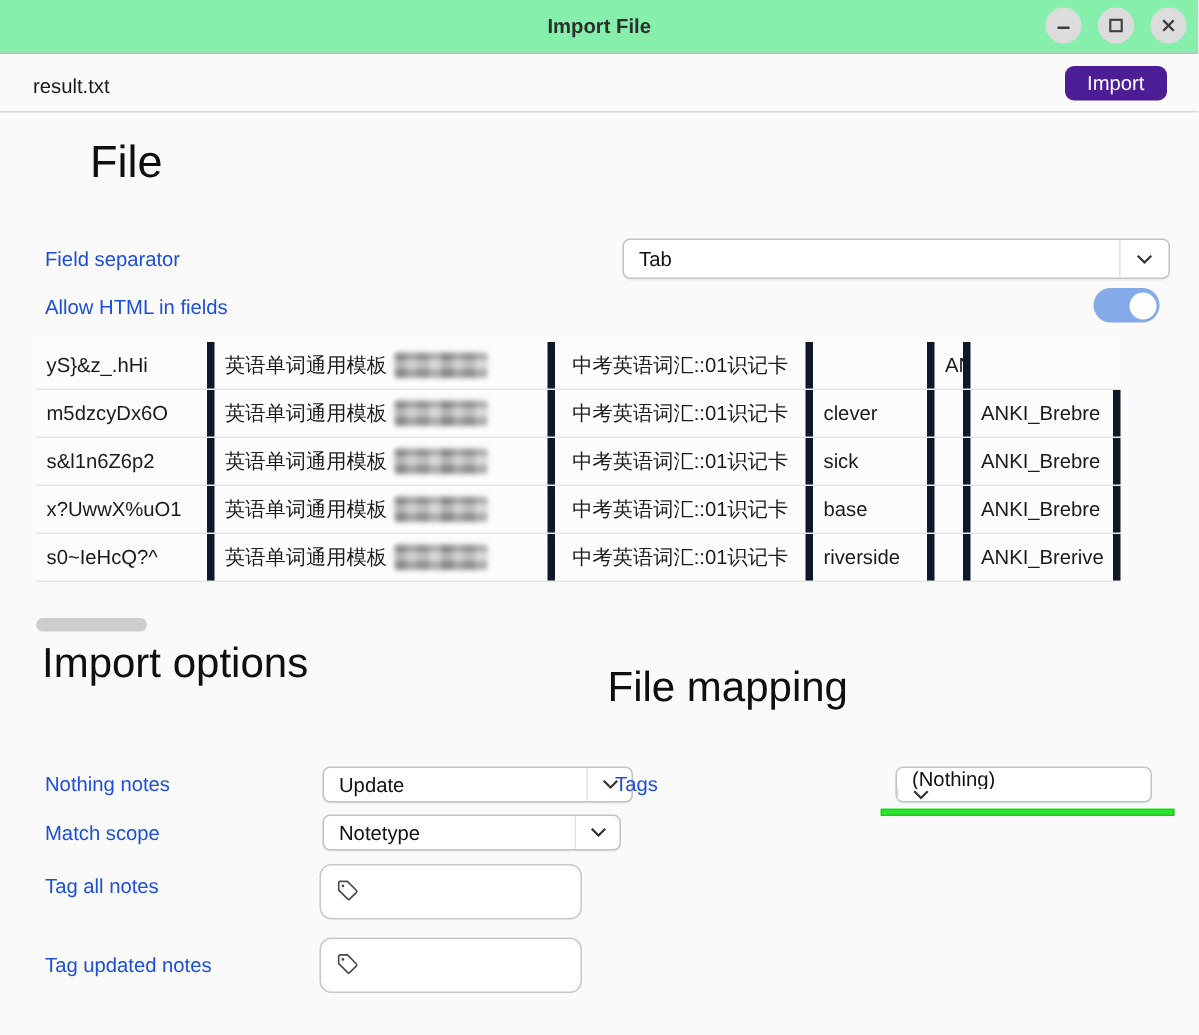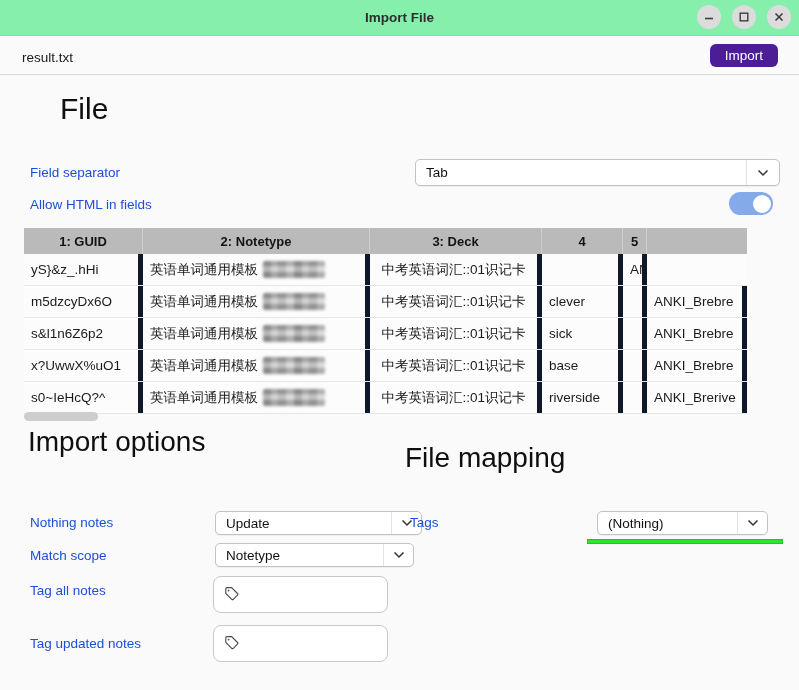--- a/index.html
+++ b/index.html
@@ -105,14 +105,6 @@
     </div>
 
   <div class="tbl">
-    <div class="thead">
-        <div class="th">1: GUID</div>
-        <div class="th">2: Notetype</div>
-        <div class="th">3: Deck</div>
-        <div class="th">4</div>
-        <div class="th">5</div>
-        <div class="th"></div>
-      </div>
     <div>
         <div class="trow">
           <div class="td">

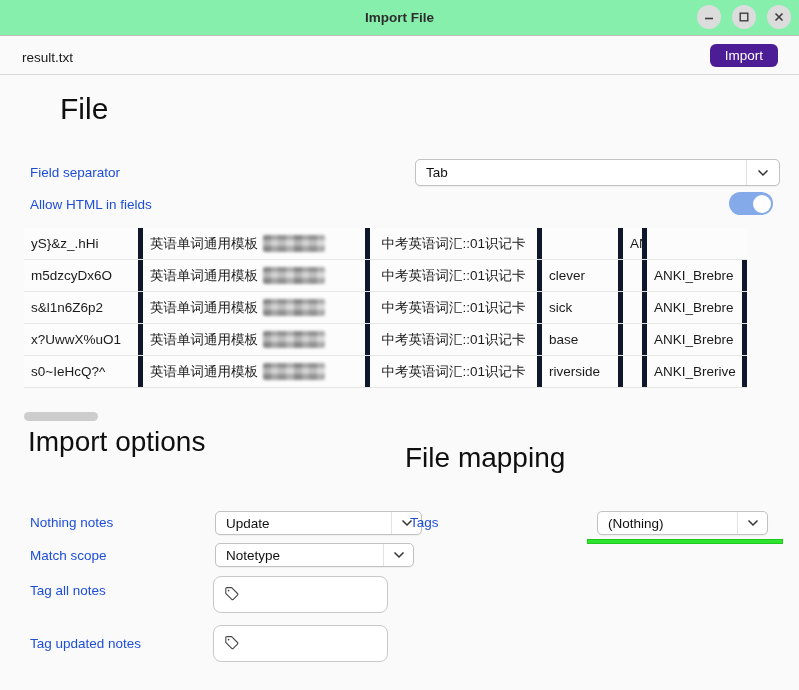--- a/index.html
+++ b/index.html
@@ -252,7 +252,7 @@
   </div>
 
   <div class="label" style="left:410px;top:515px;">Tags</div>
-  <div class="dd small" style="left:597px;top:511px;width:171px;height:24px;">
+  <div class="dd small" style="left:597px;top:511px;width:171px;height:24px;flex-direction:column;">
     <div class="val">(Nothing)</div>
     <div class="arrow">
       <svg width="12" height="8">

